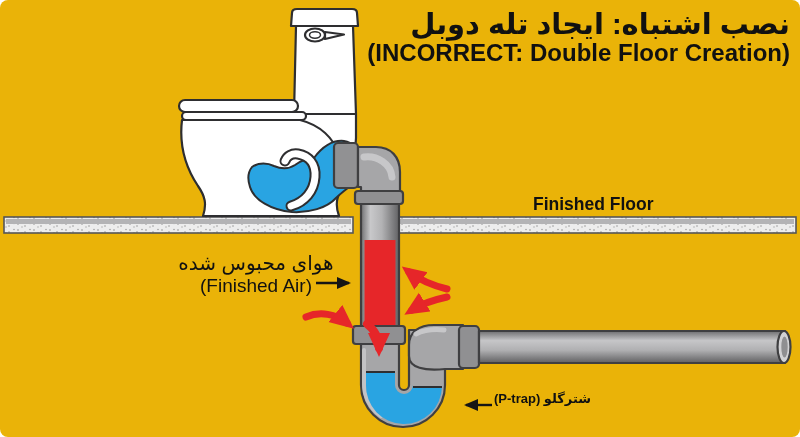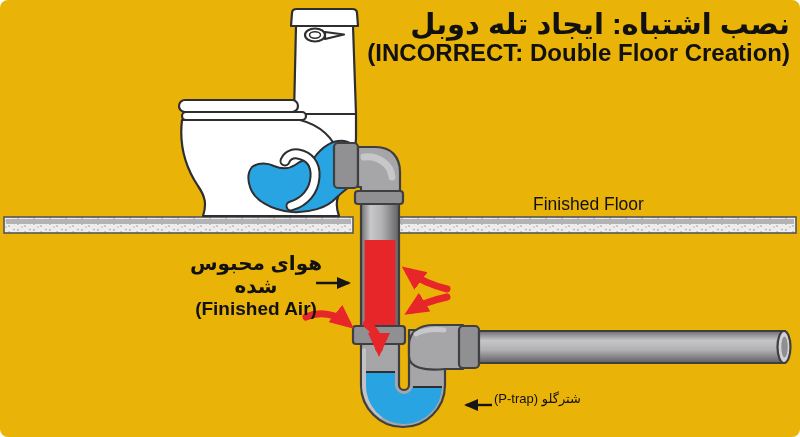--- a/index.html
+++ b/index.html
@@ -8,7 +8,7 @@
     font-family:"Liberation Sans","DejaVu Sans",sans-serif;color:#111;border-radius:8px;
   }
   #diagram-svg{position:absolute;inset:0;}
-  .lbl{position:absolute;font-weight:normal;color:#111;white-space:nowrap;}
+  .lbl{position:absolute;font-weight:bold;color:#111;white-space:nowrap;}
   .title-block{position:absolute;top:8px;right:10px;text-align:right;font-weight:bold;line-height:1.12;}
   .title-fa{font-size:29px;direction:rtl;}
   .title-en{font-size:24px;}

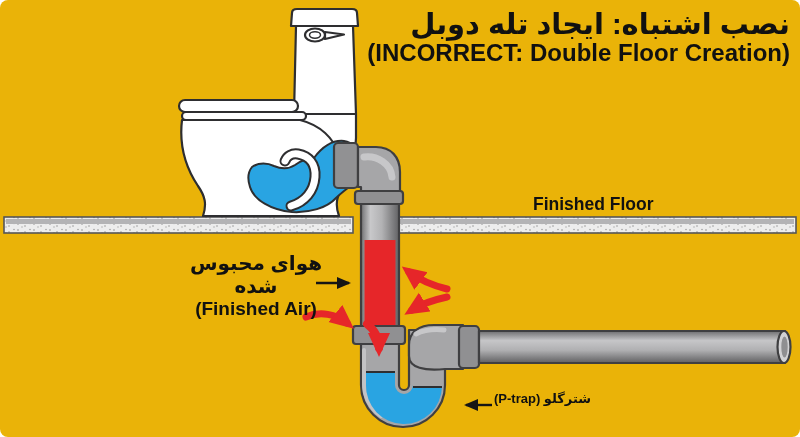--- a/index.html
+++ b/index.html
@@ -13,7 +13,7 @@
   .title-fa{font-size:29px;direction:rtl;}
   .title-en{font-size:24px;}
   .floor-lbl{left:533px;top:194px;font-size:17.5px;}
-  .trapped-block{position:absolute;left:172px;top:252px;width:168px;text-align:center;font-weight:bold;line-height:1.15;}
+  .trapped-block{position:absolute;left:172px;top:252px;width:168px;text-align:center;font-weight:normal;line-height:1.15;}
   .trapped-fa{font-size:20px;direction:rtl;}
   .trapped-en{font-size:19px;}
   .ptrap-lbl{left:494px;top:391px;font-size:13px;direction:rtl;}

